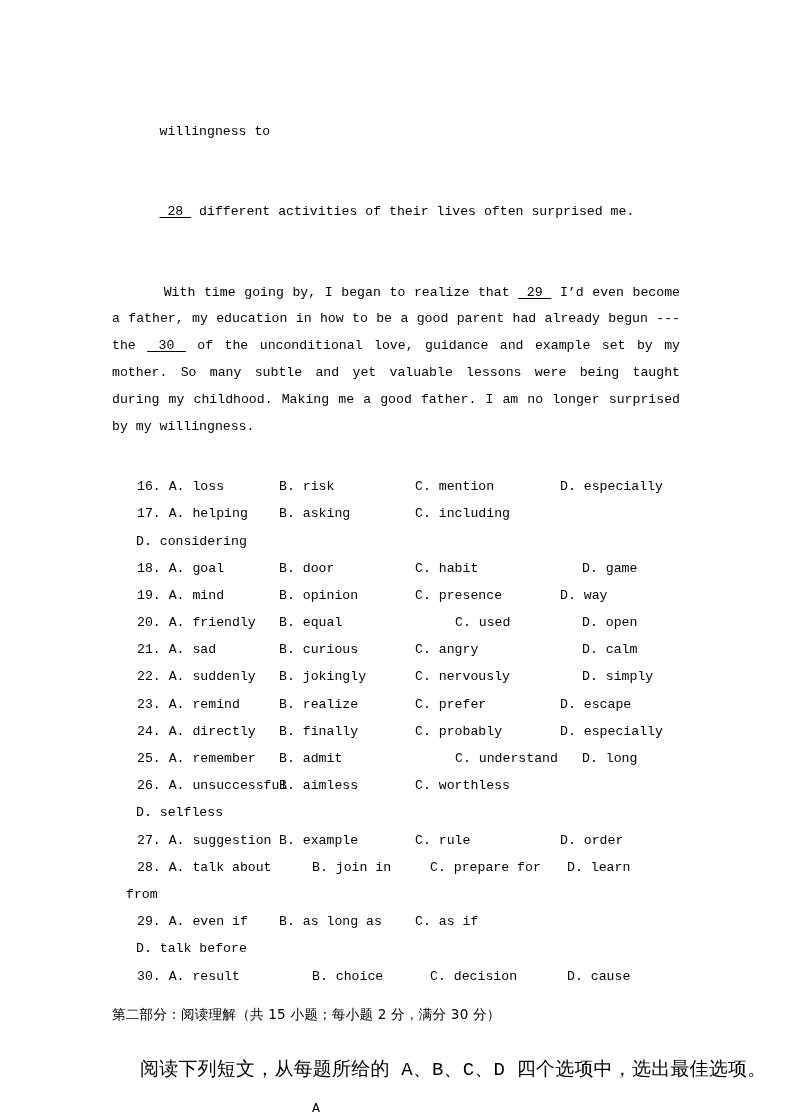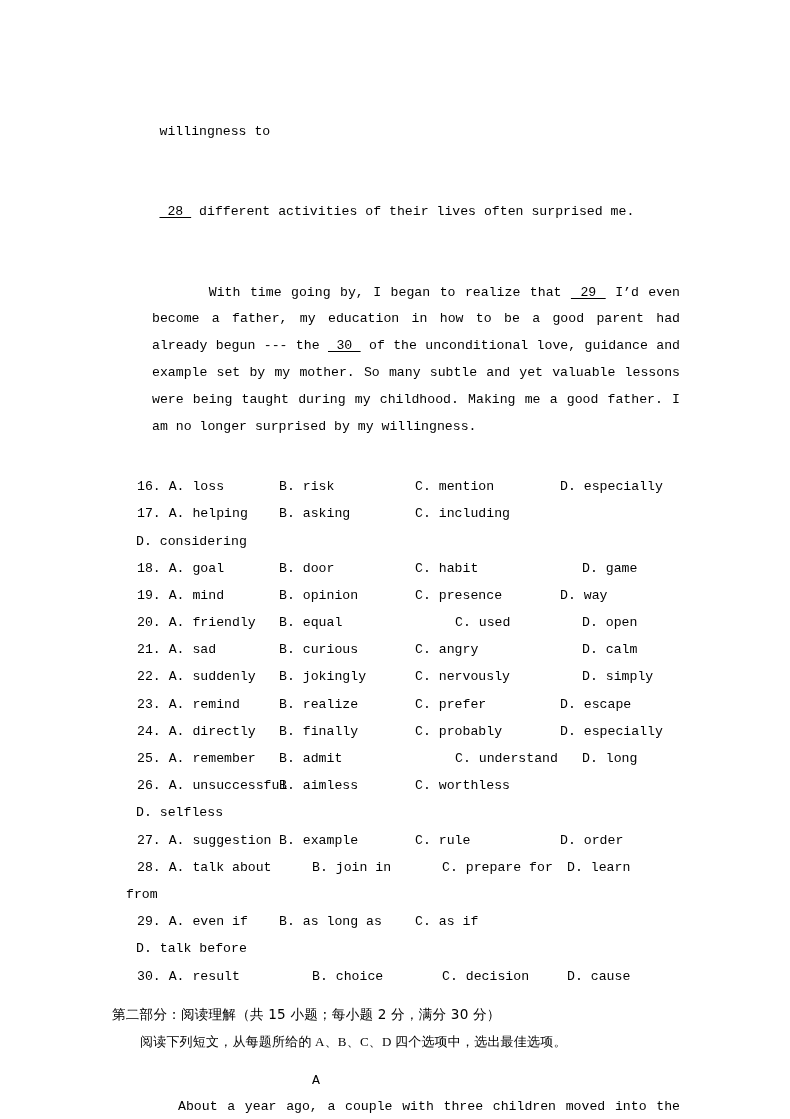--- a/index.html
+++ b/index.html
@@ -125,7 +125,7 @@
     text-align-last: left;
     white-space: pre-wrap;
   }
-  .indent2 { text-indent: 26px; margin-left: 40px; }
+  .indent2 { text-indent: 26px; }
 </style>
 </head>
 <body>

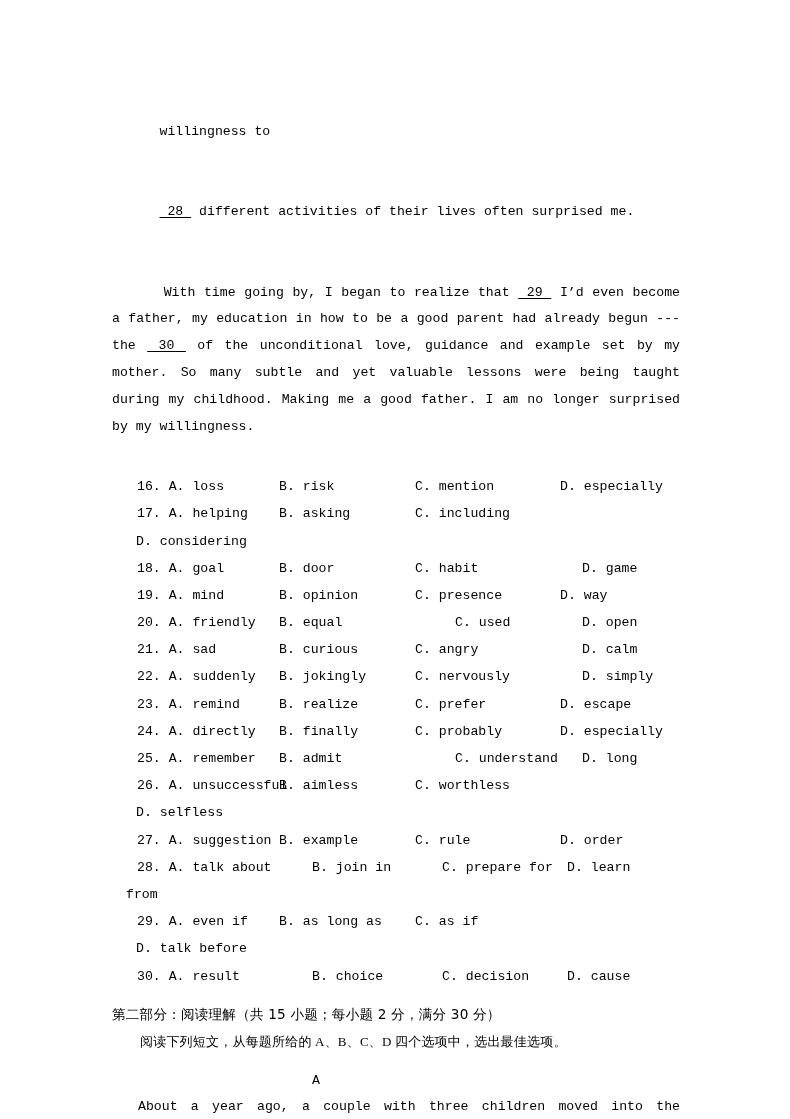--- a/index.html
+++ b/index.html
@@ -75,7 +75,7 @@
   .col-c-shift  { left: 343px; }
   .col-d-shift  { left: 470px; }
   .col-b-shift  { left: 200px; }
-  .col-c-shift2 { left: 330px; text-align: center; }
+  .col-c-shift2 { left: 318px; text-align: center; }
   .col-d-shift3 { left: 455px; }
 
   .opt-cont {

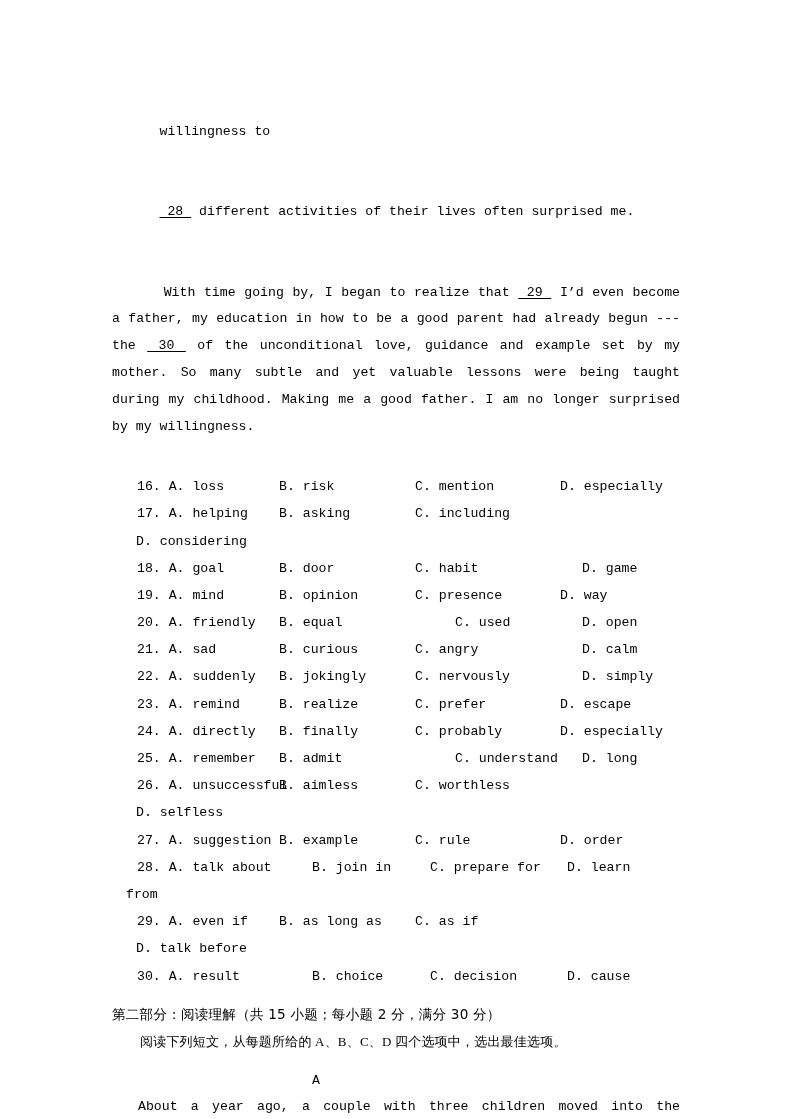--- a/index.html
+++ b/index.html
@@ -101,10 +101,10 @@
     letter-spacing: 0.2px;
   }
   .cn-instruction {
-    font-family: Liberation Serif, serif;
-    font-size: 13px;
+    font-family: Liberation Mono, monospace;
+    font-size: 19px;
     line-height: 28px;
-    margin-top: 0;
+    margin-top: 28px;
     text-indent: 28px;
     white-space: pre;
     letter-spacing: 0.2px;

